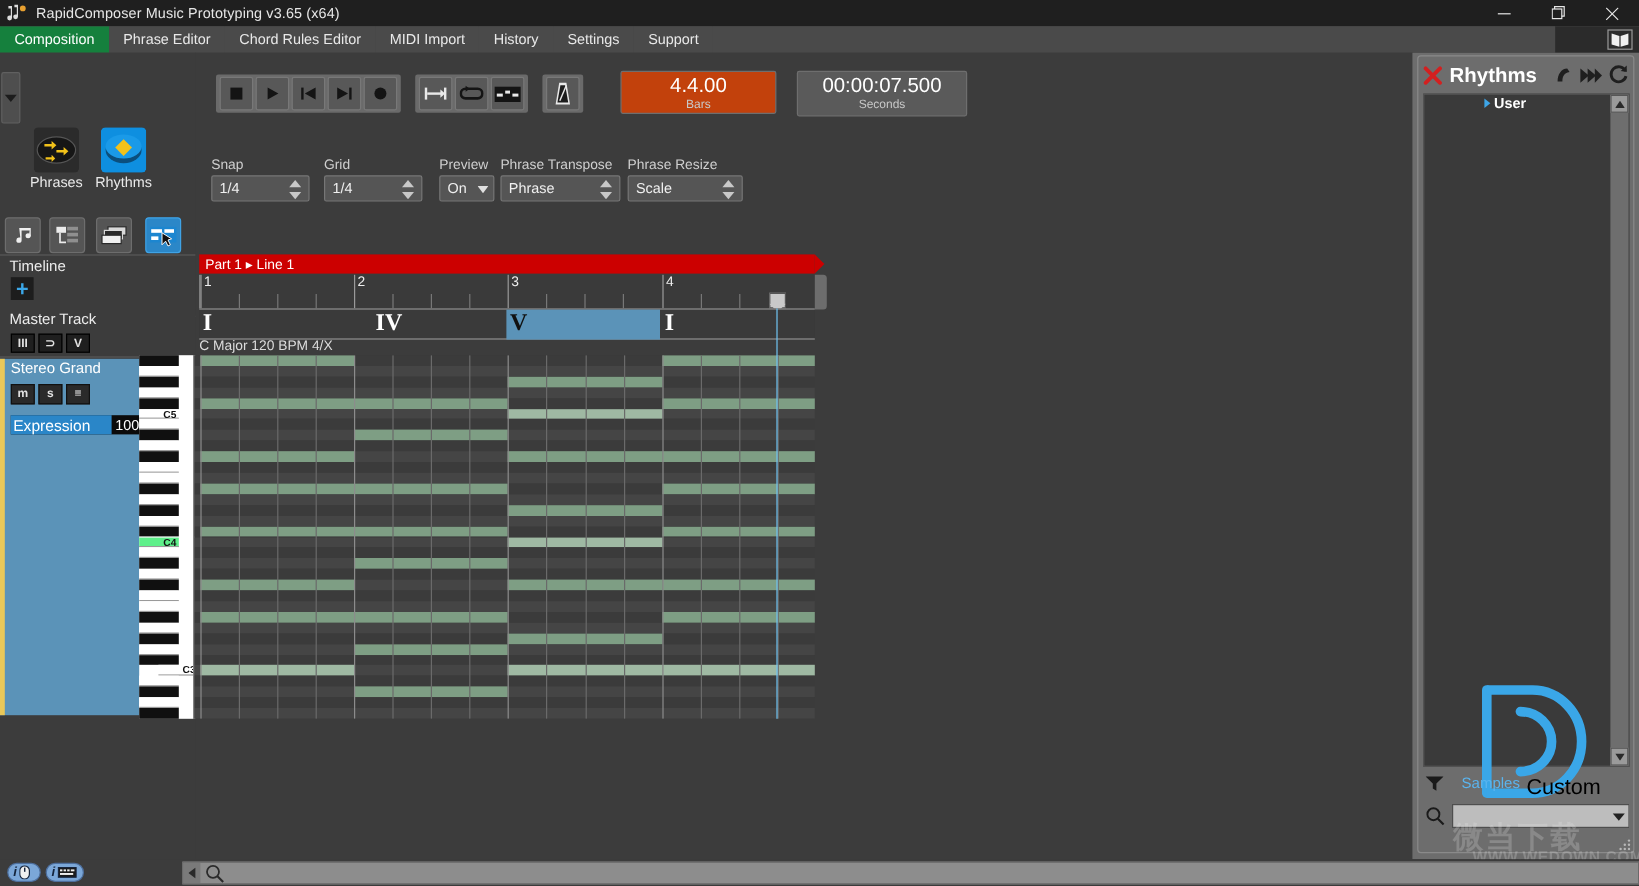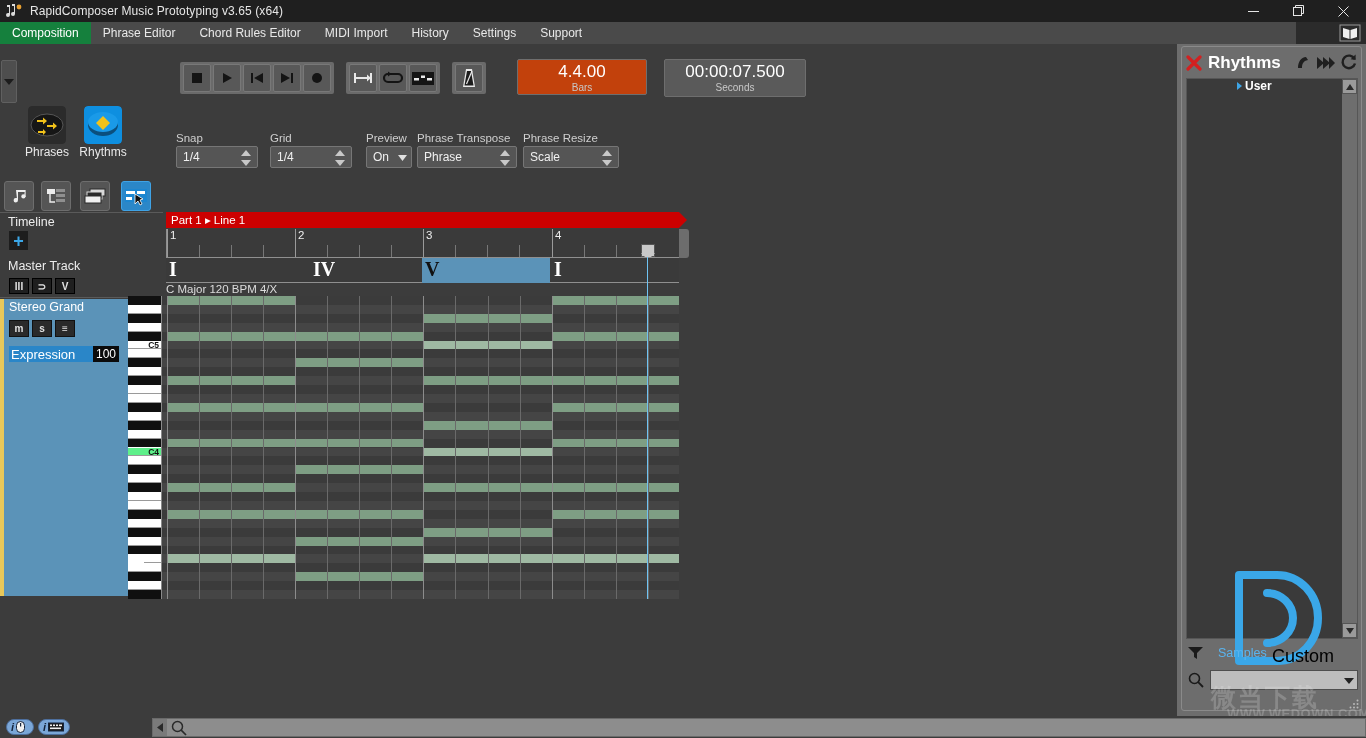--- a/index.html
+++ b/index.html
@@ -84,7 +84,7 @@
   #expr-val{ position:absolute; right:3px; top:1px; font-size:12px; color:#ffffff;}
 
   
-  #pianokeys{ position:absolute; left:128px; top:252px; width:54px; height:303px; background:#fff;}
+  #pianokeys{ position:absolute; left:116px; top:252px; width:54px; height:303px; background:#fff;}
   .wkey{ position:absolute; left:0; width:33px; background:#ffffff; border-bottom:1px solid #9a9a9a;}
   .bkey{ position:absolute; left:0; width:33px; background:#101010;}
   .ckey-lbl{ position:absolute; right:2px; font-size:8.5px; color:#111; font-weight:bold; line-height:9px;}

